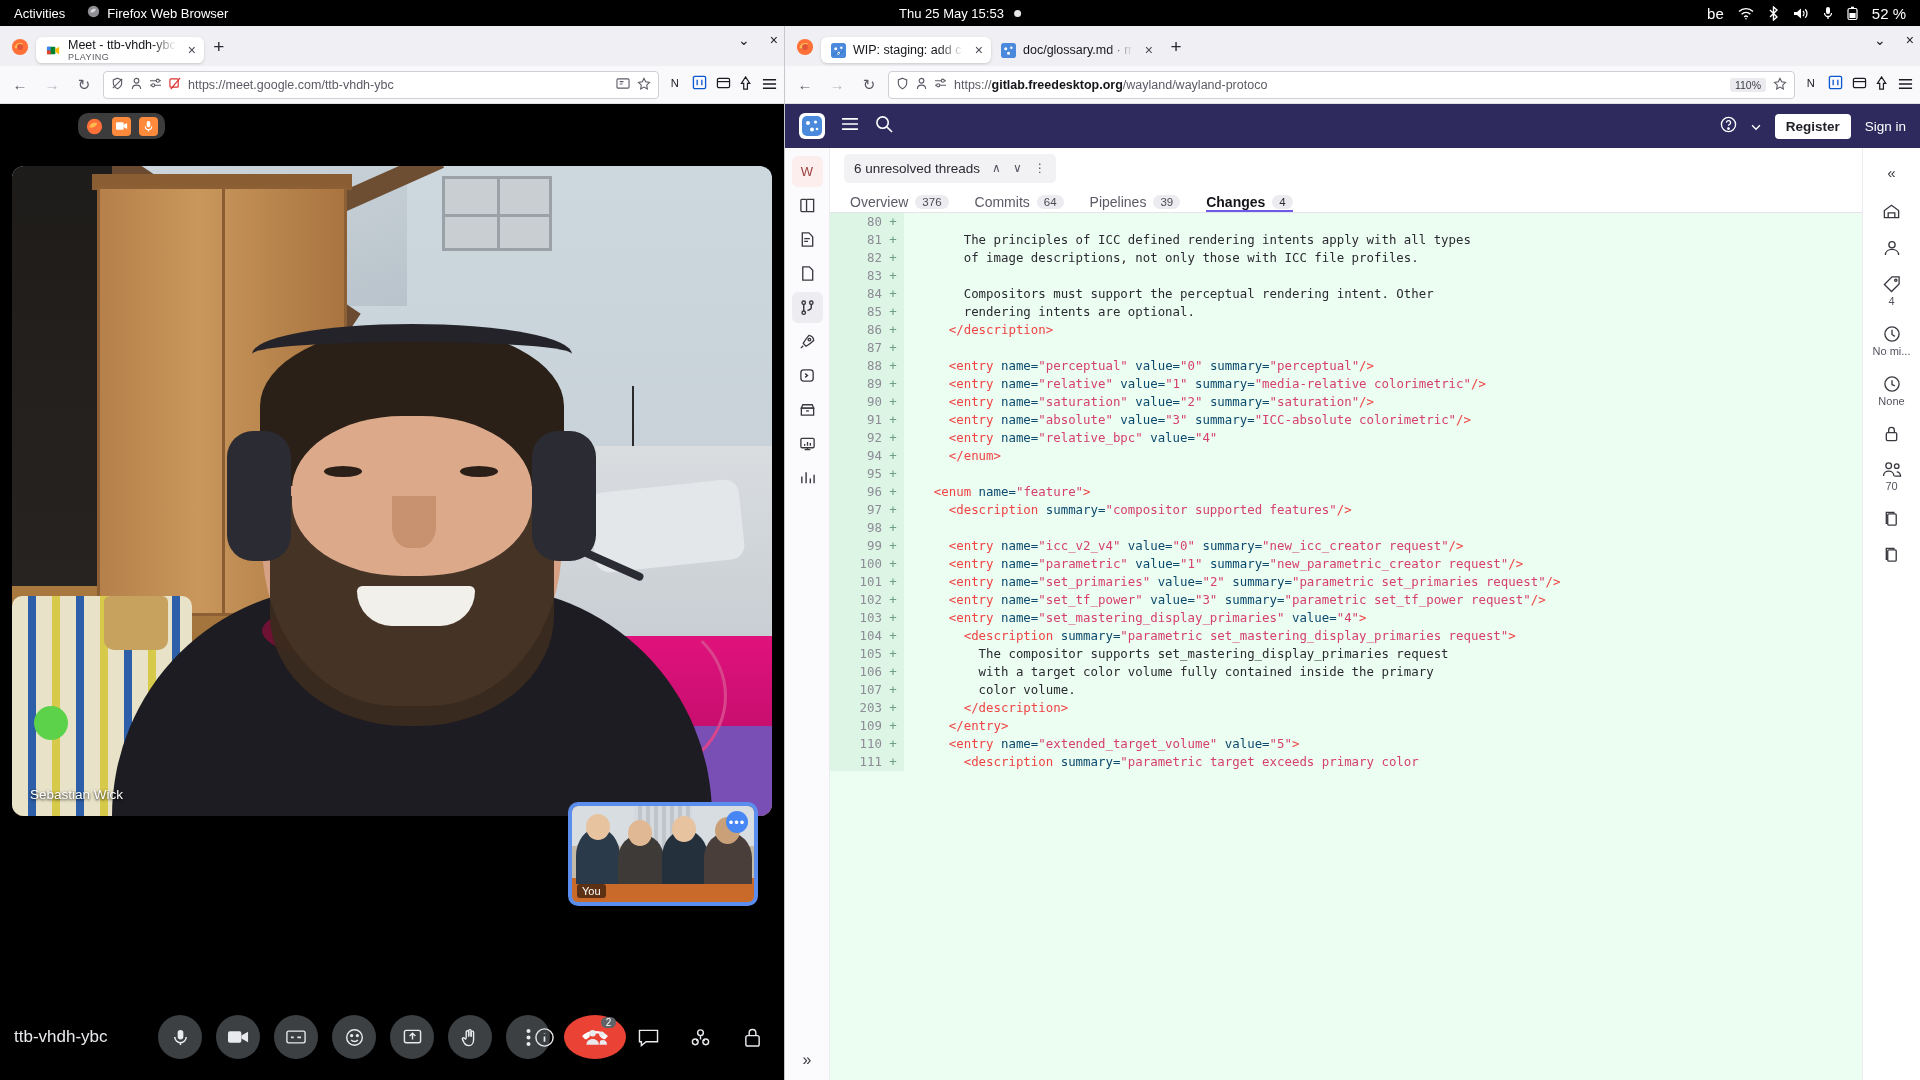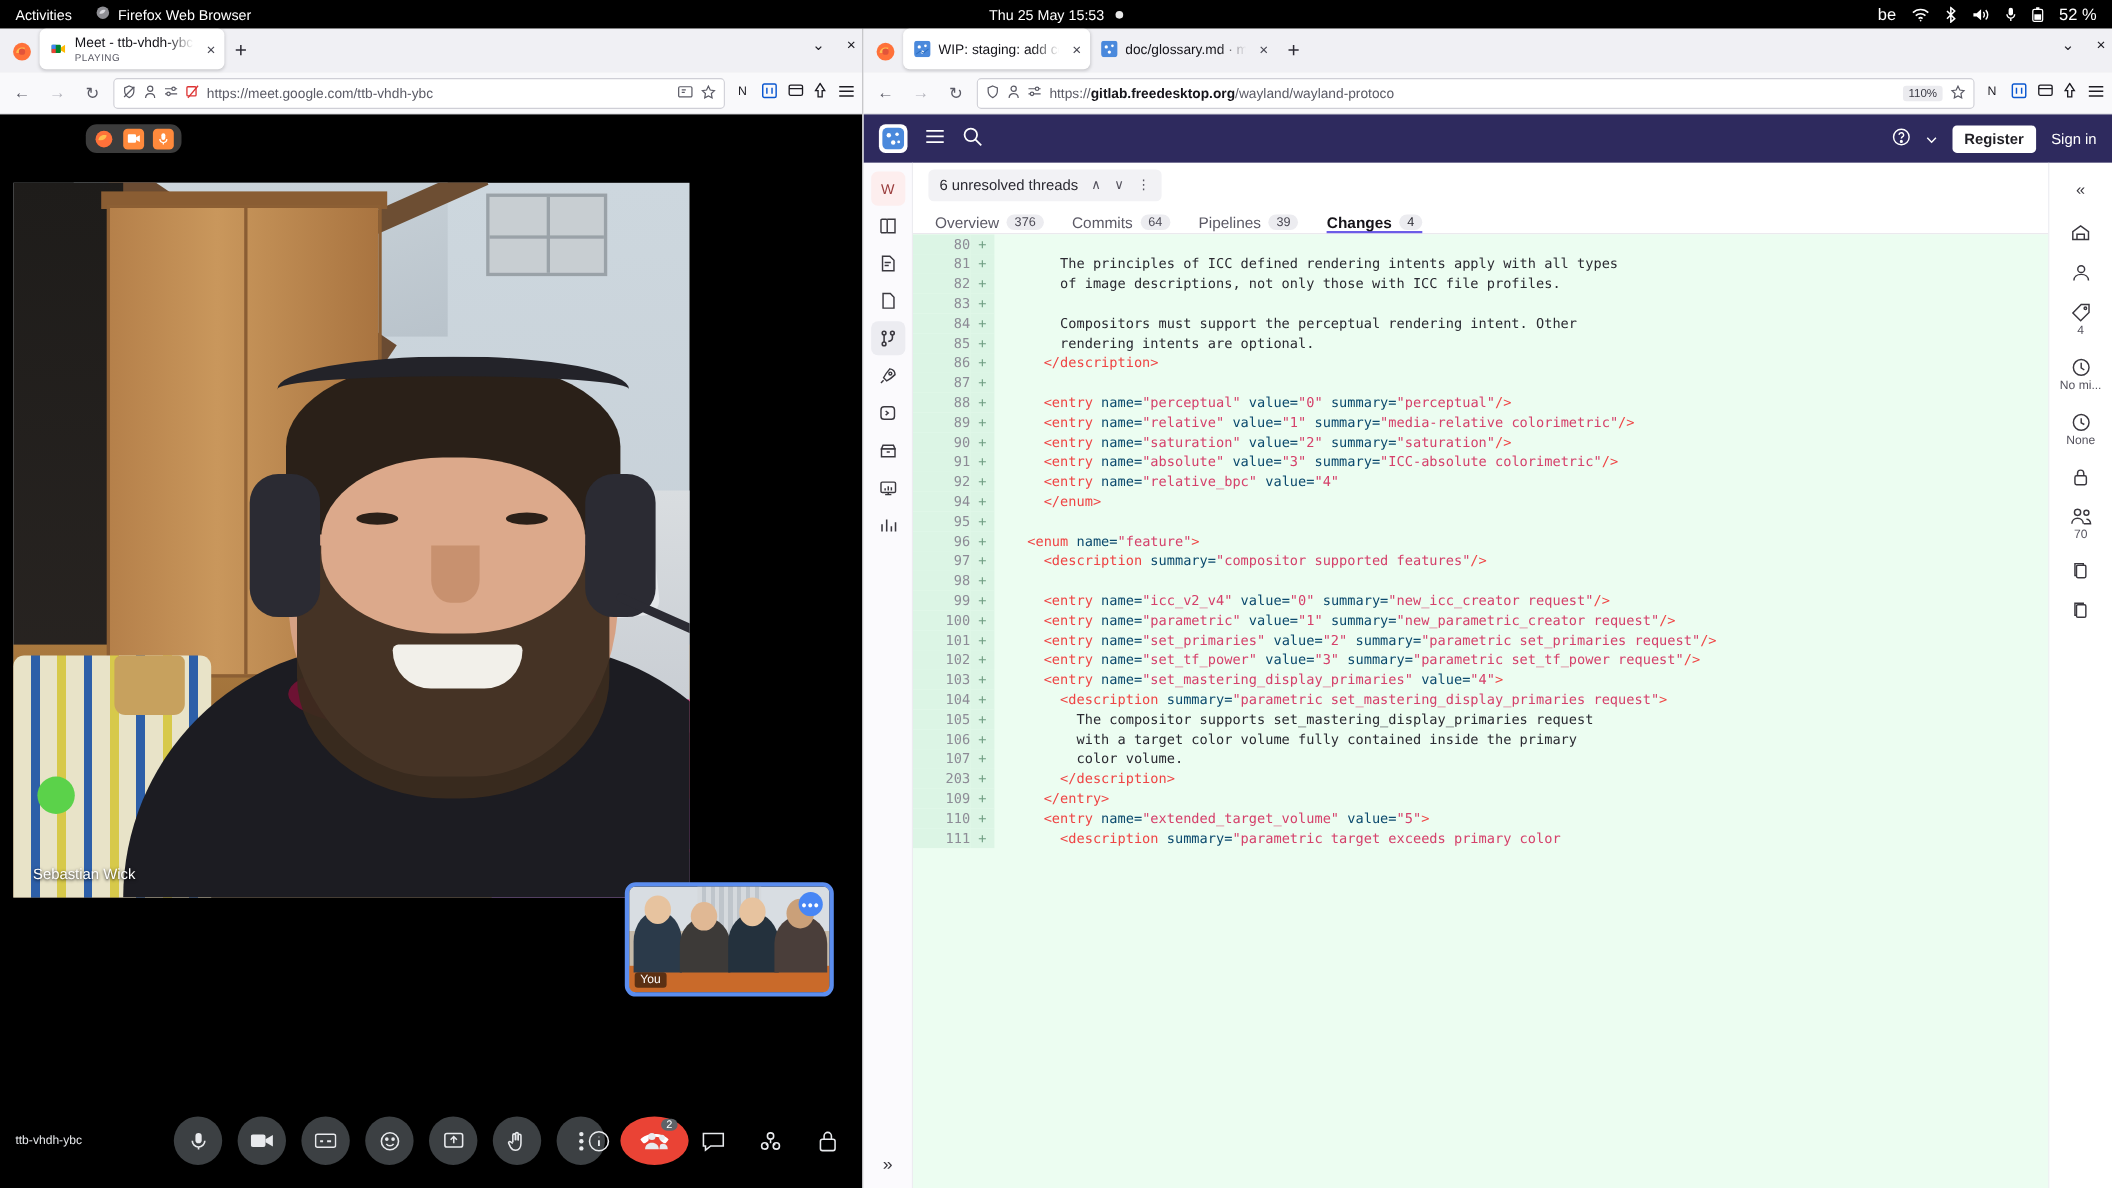--- a/index.html
+++ b/index.html
@@ -28,7 +28,7 @@
   .tabstrip { height:40px; background:#f0f0f4; display:flex; align-items:flex-end;
               padding:0 4px; position:relative; }
   .ff-logo { width:32px; height:38px; display:flex; align-items:center; justify-content:center; }
-  .tab { height:37px; margin-bottom:3px; border-radius:6px; display:flex; align-items:center;
+  .tab { height:26px; margin-bottom:3px; border-radius:6px; display:flex; align-items:center;
          gap:7px; padding:0 8px 0 10px; font-size:12.5px; color:#15141a; max-width:170px;
          position:relative; }
   .tab.active { background:#fff; box-shadow:0 1px 3px rgba(0,0,0,.16); }

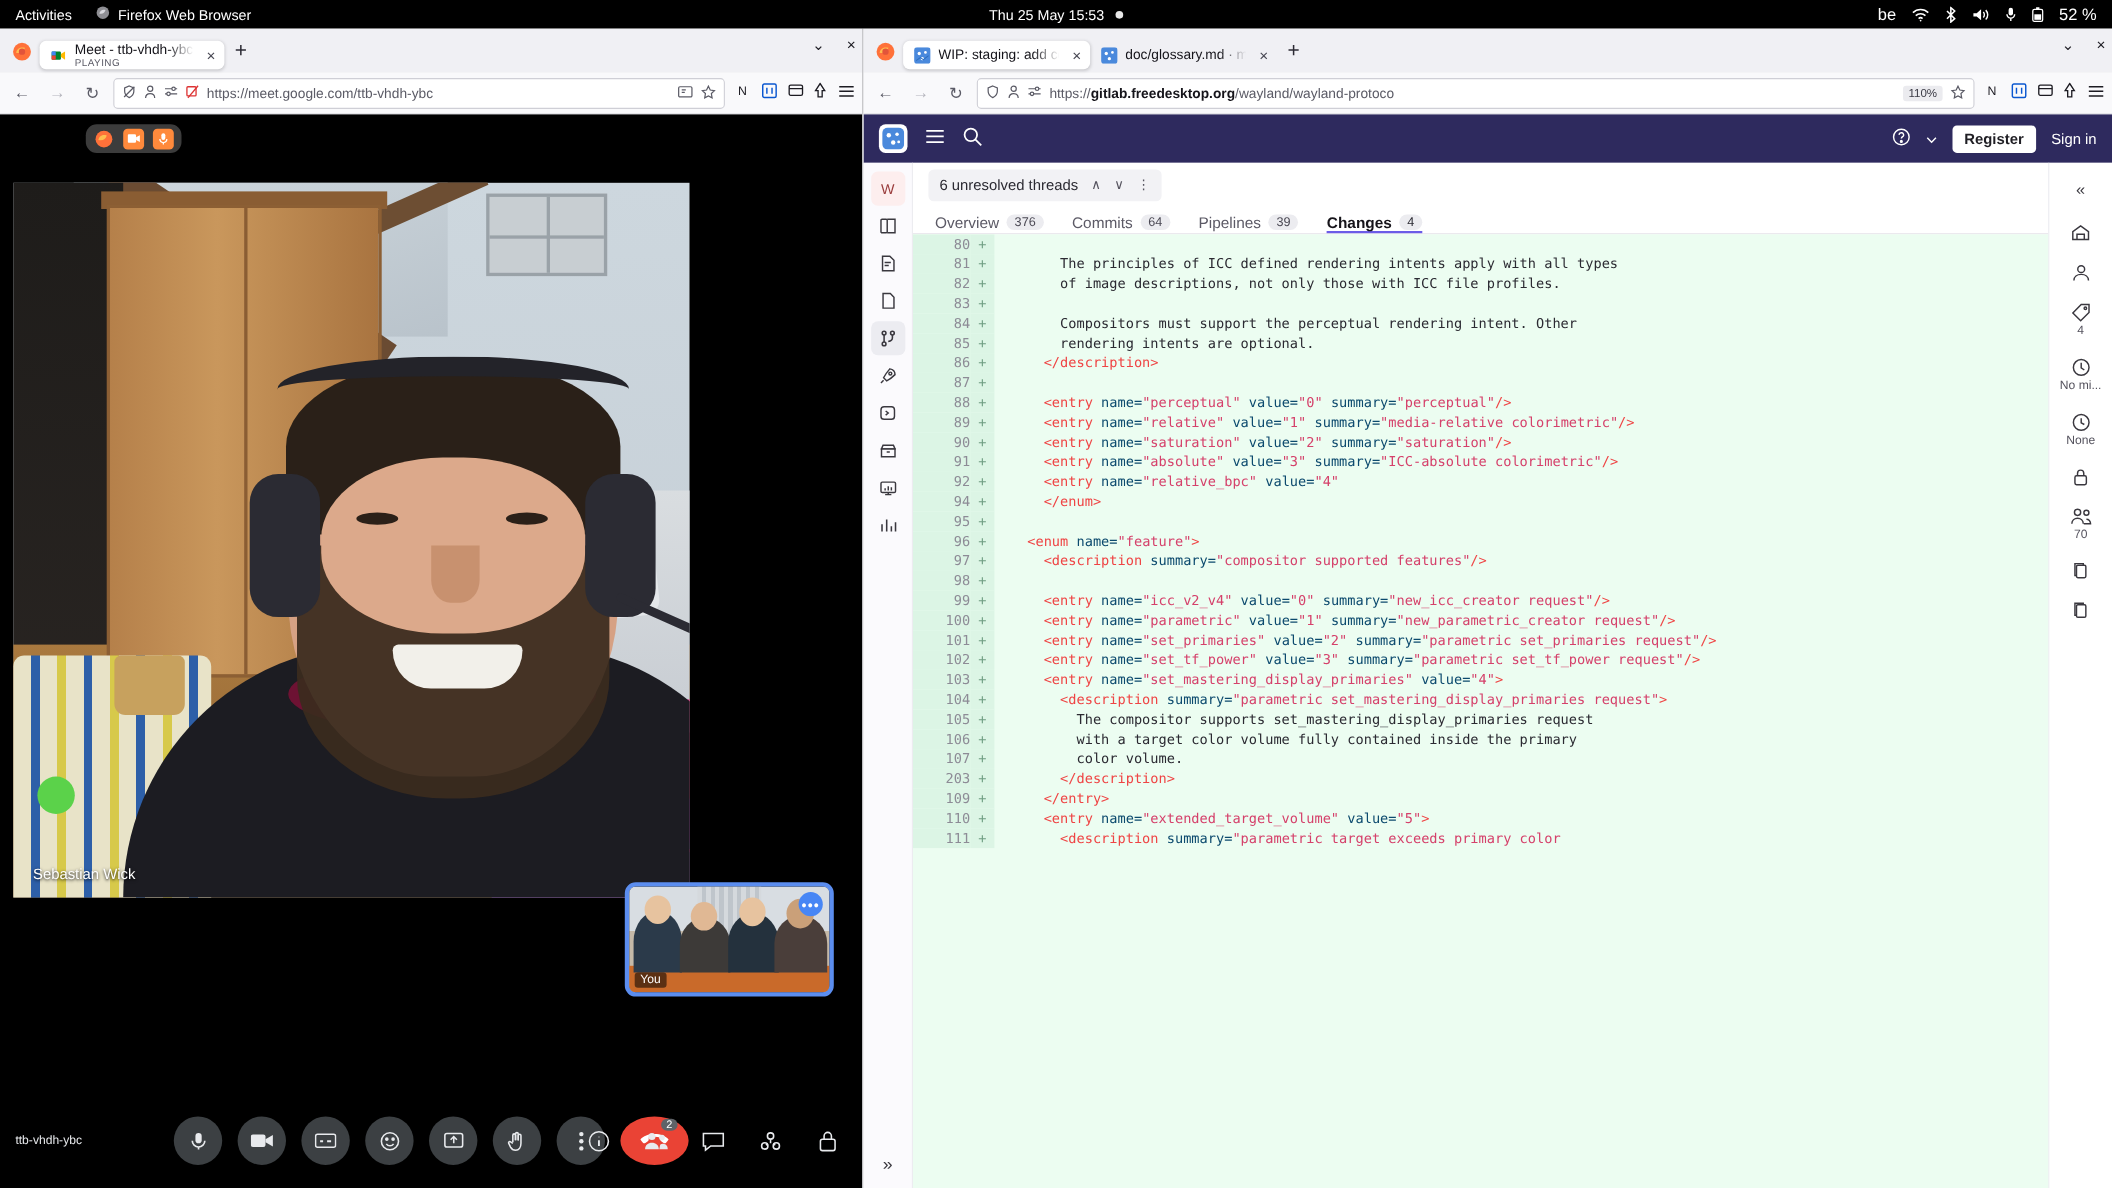--- a/index.html
+++ b/index.html
@@ -67,8 +67,8 @@
                align-items:center; gap:8px; padding:0 7px; }
   .meet-pill .mp-ico { width:19px; height:19px; border-radius:4px; display:flex;
                        align-items:center; justify-content:center; font-size:11px; }
-  .video-wrap { position:absolute; top:62px; left:12px; width:615px; height:650px;
-                border-radius:0; overflow:hidden; }
+  .video-wrap { position:absolute; top:62px; left:12px; width:760px; height:650px;
+                border-radius:12px; overflow:hidden; }
   
   .scene { position:absolute; inset:0;
            background:

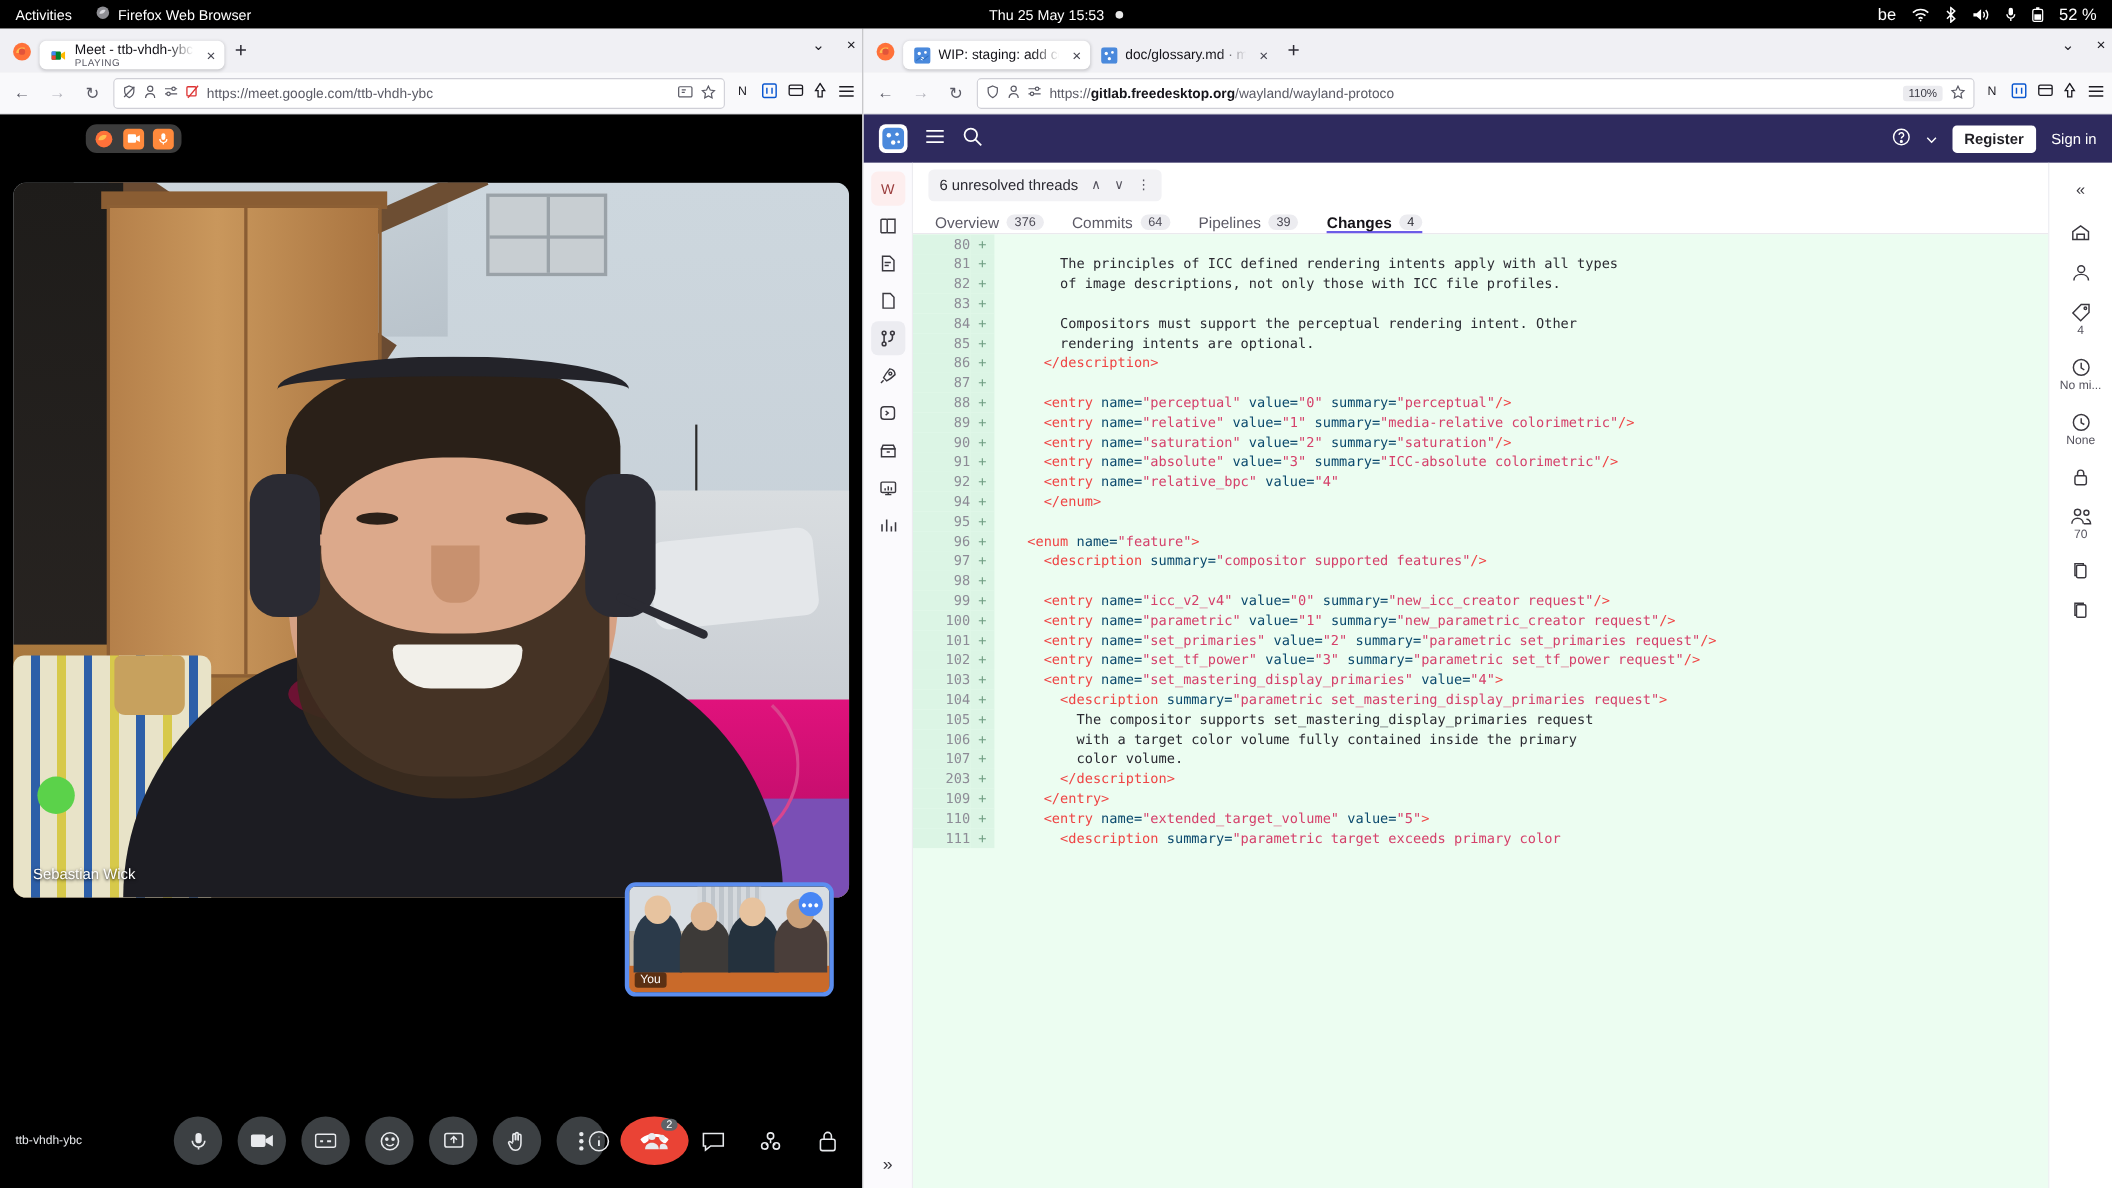--- a/index.html
+++ b/index.html
@@ -169,7 +169,7 @@
   
   .meet-bottom { position:absolute; left:0; bottom:0; width:784px; height:86px;
                  display:flex; align-items:center; }
-  .meet-code { position:absolute; left:14px; font-size:11px; color:#e8eaed; }
+  .meet-code { position:absolute; left:14px; font-size:17px; color:#e8eaed; }
   .ctrl-center { position:absolute; left:50%; transform:translateX(-50%);
                  display:flex; align-items:center; gap:14px; }
   .cbtn { width:44px; height:44px; border-radius:50%; background:#3c4043;

